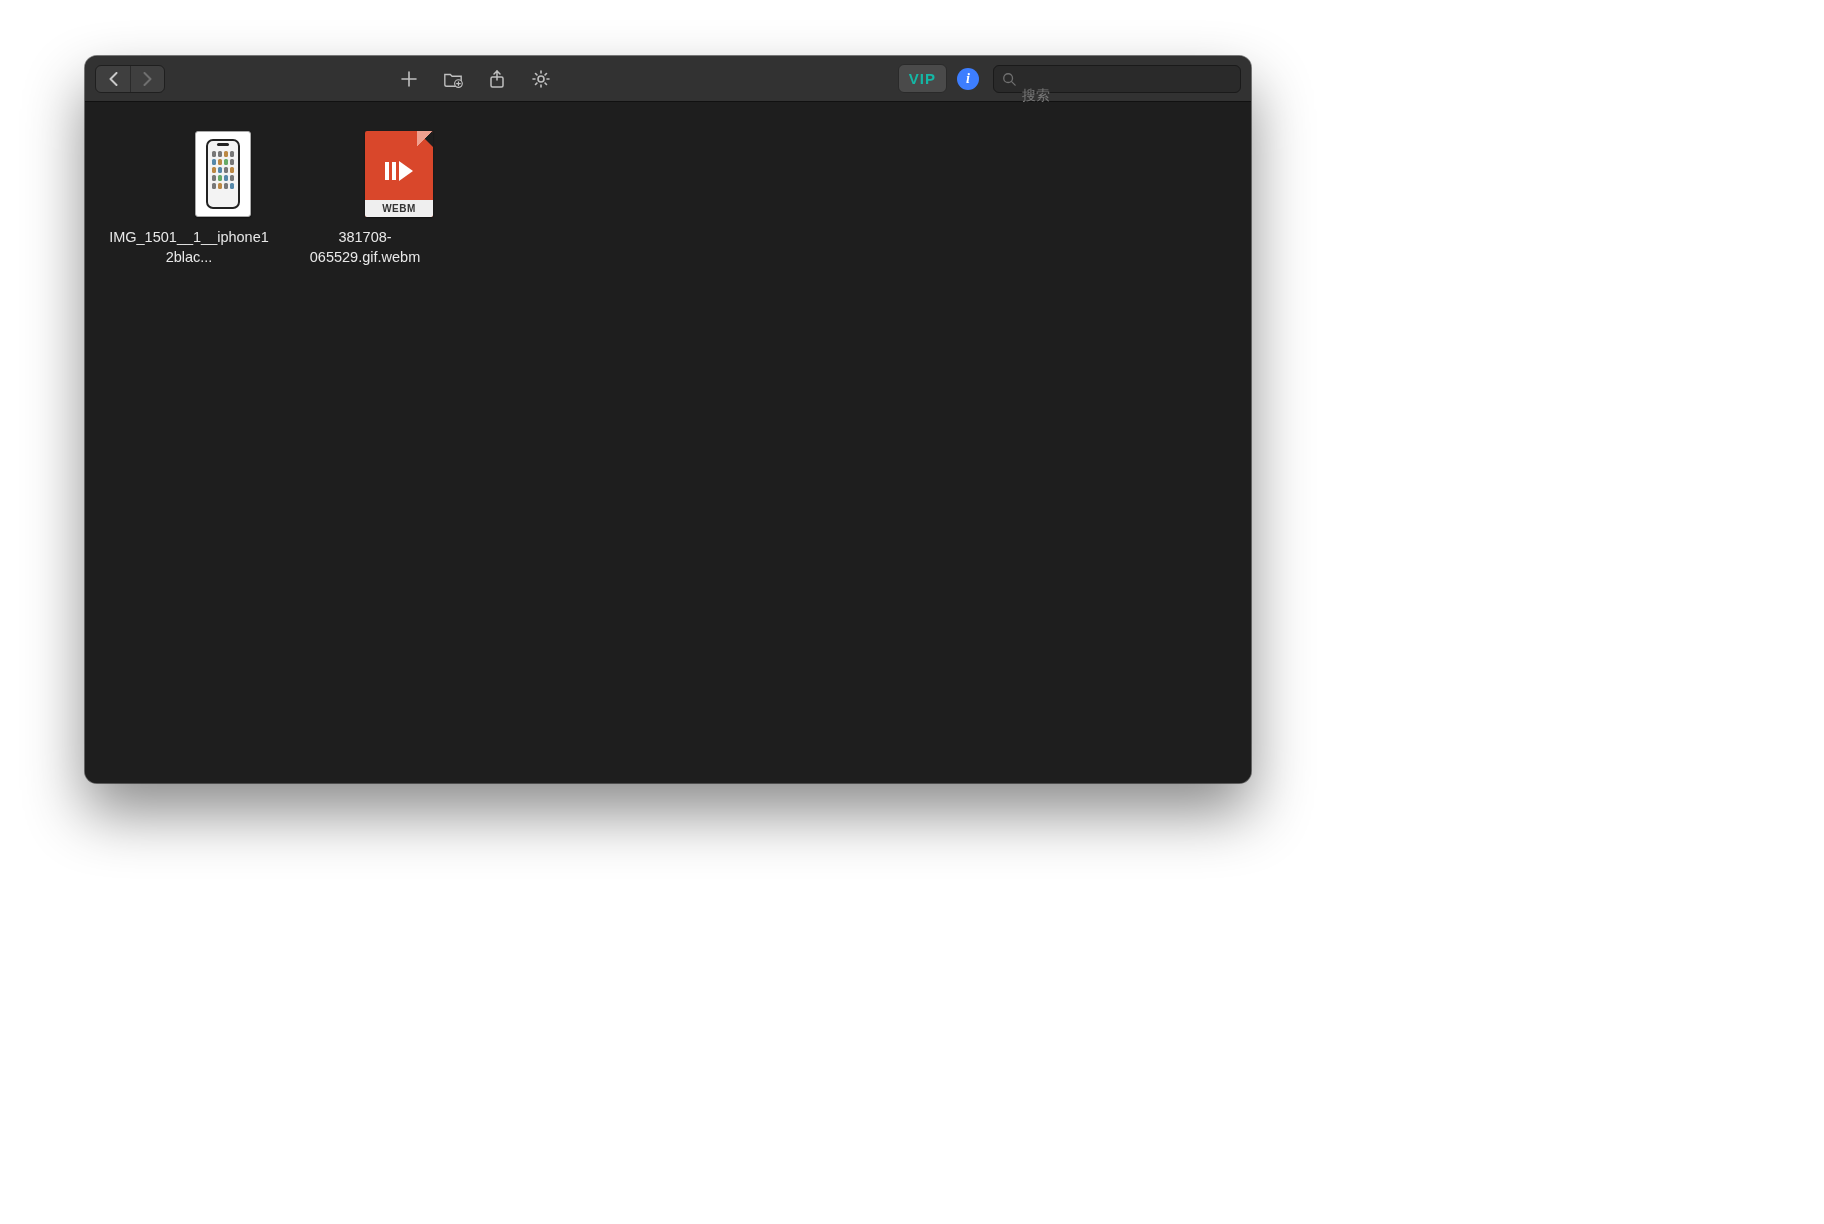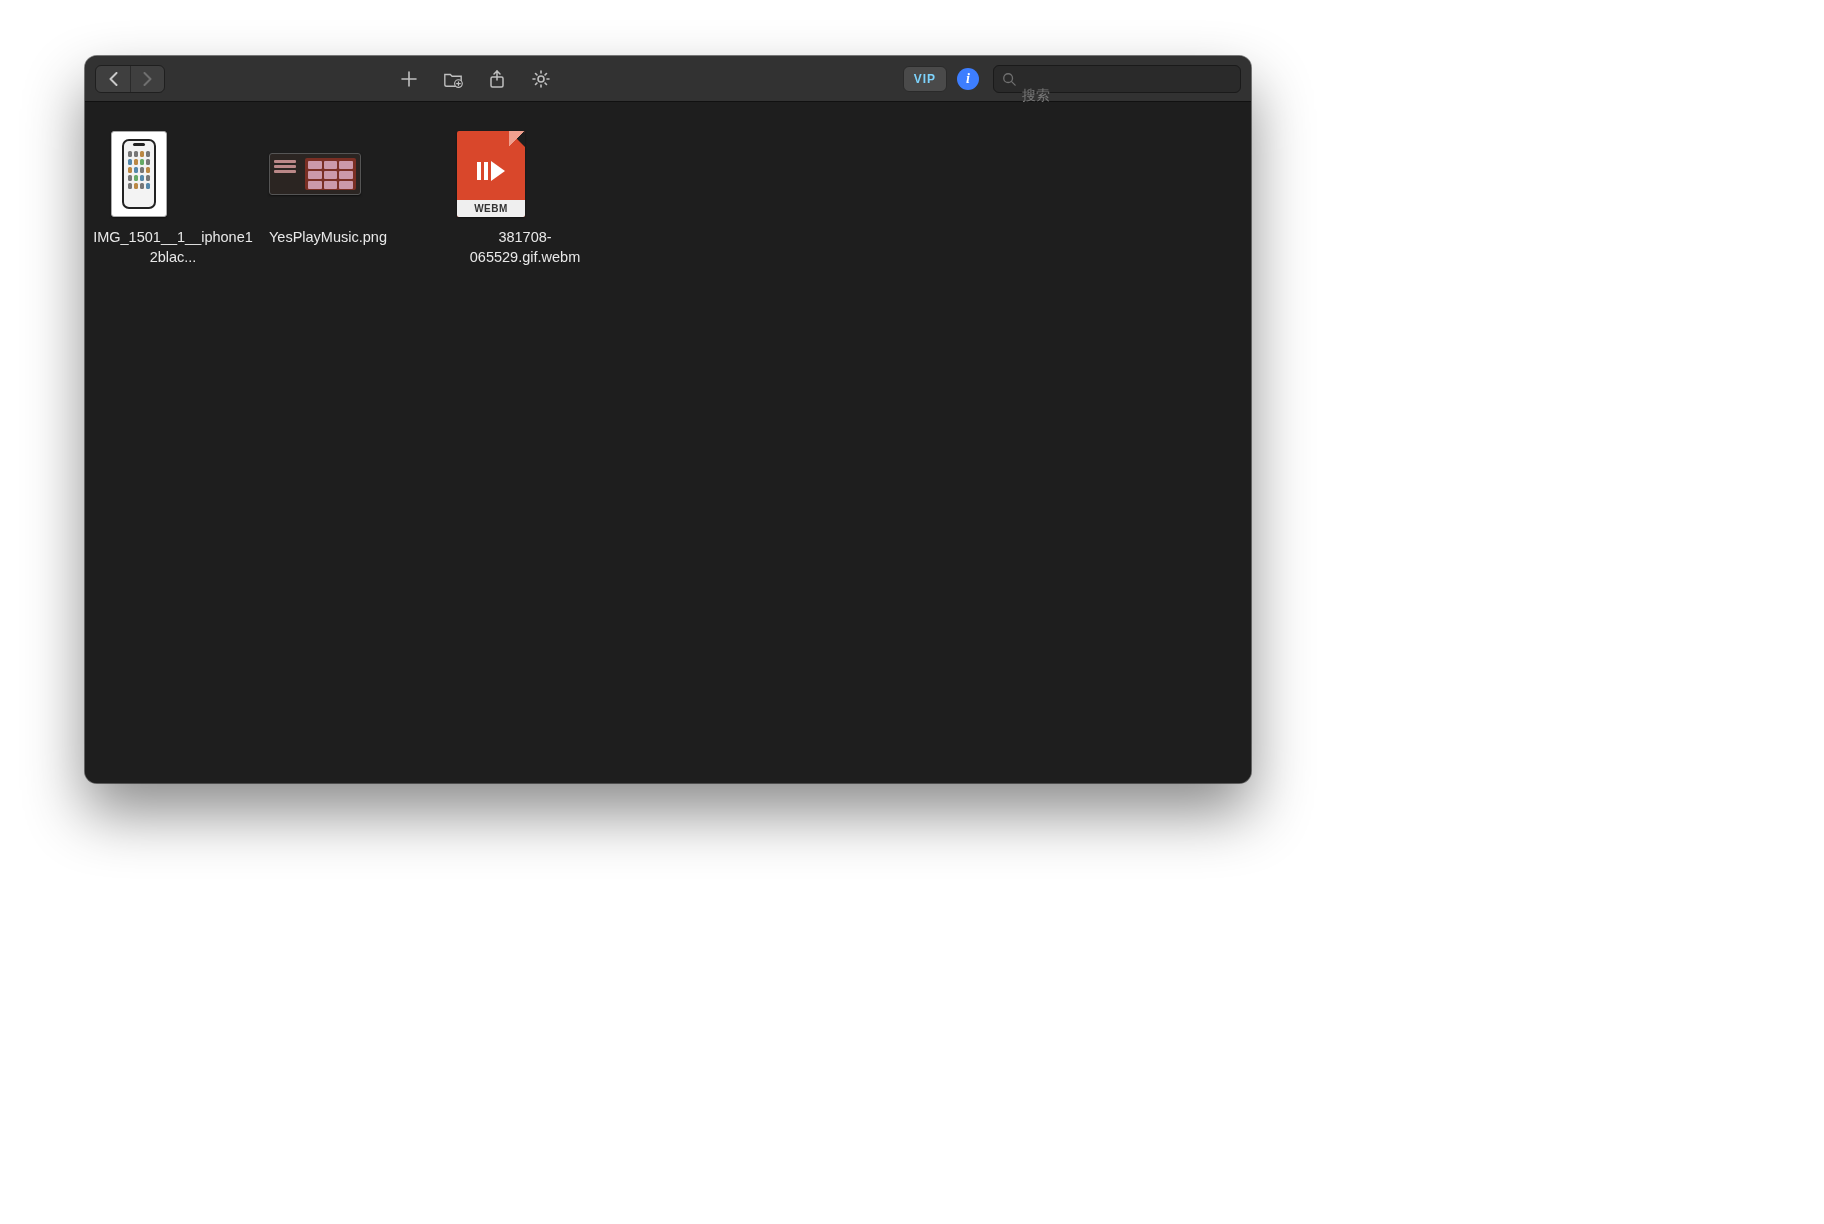--- a/index.html
+++ b/index.html
@@ -83,8 +83,8 @@
 
   .vip-badge {
     background: #4a4a4a;
-    color: #7dd3fc;
-    font-size: 12px; font-weight: 700;
+    color: #14b8a6;
+    font-size: 15px; font-weight: 700;
     letter-spacing: 1px;
     padding: 5px 10px;
     border-radius: 6px;

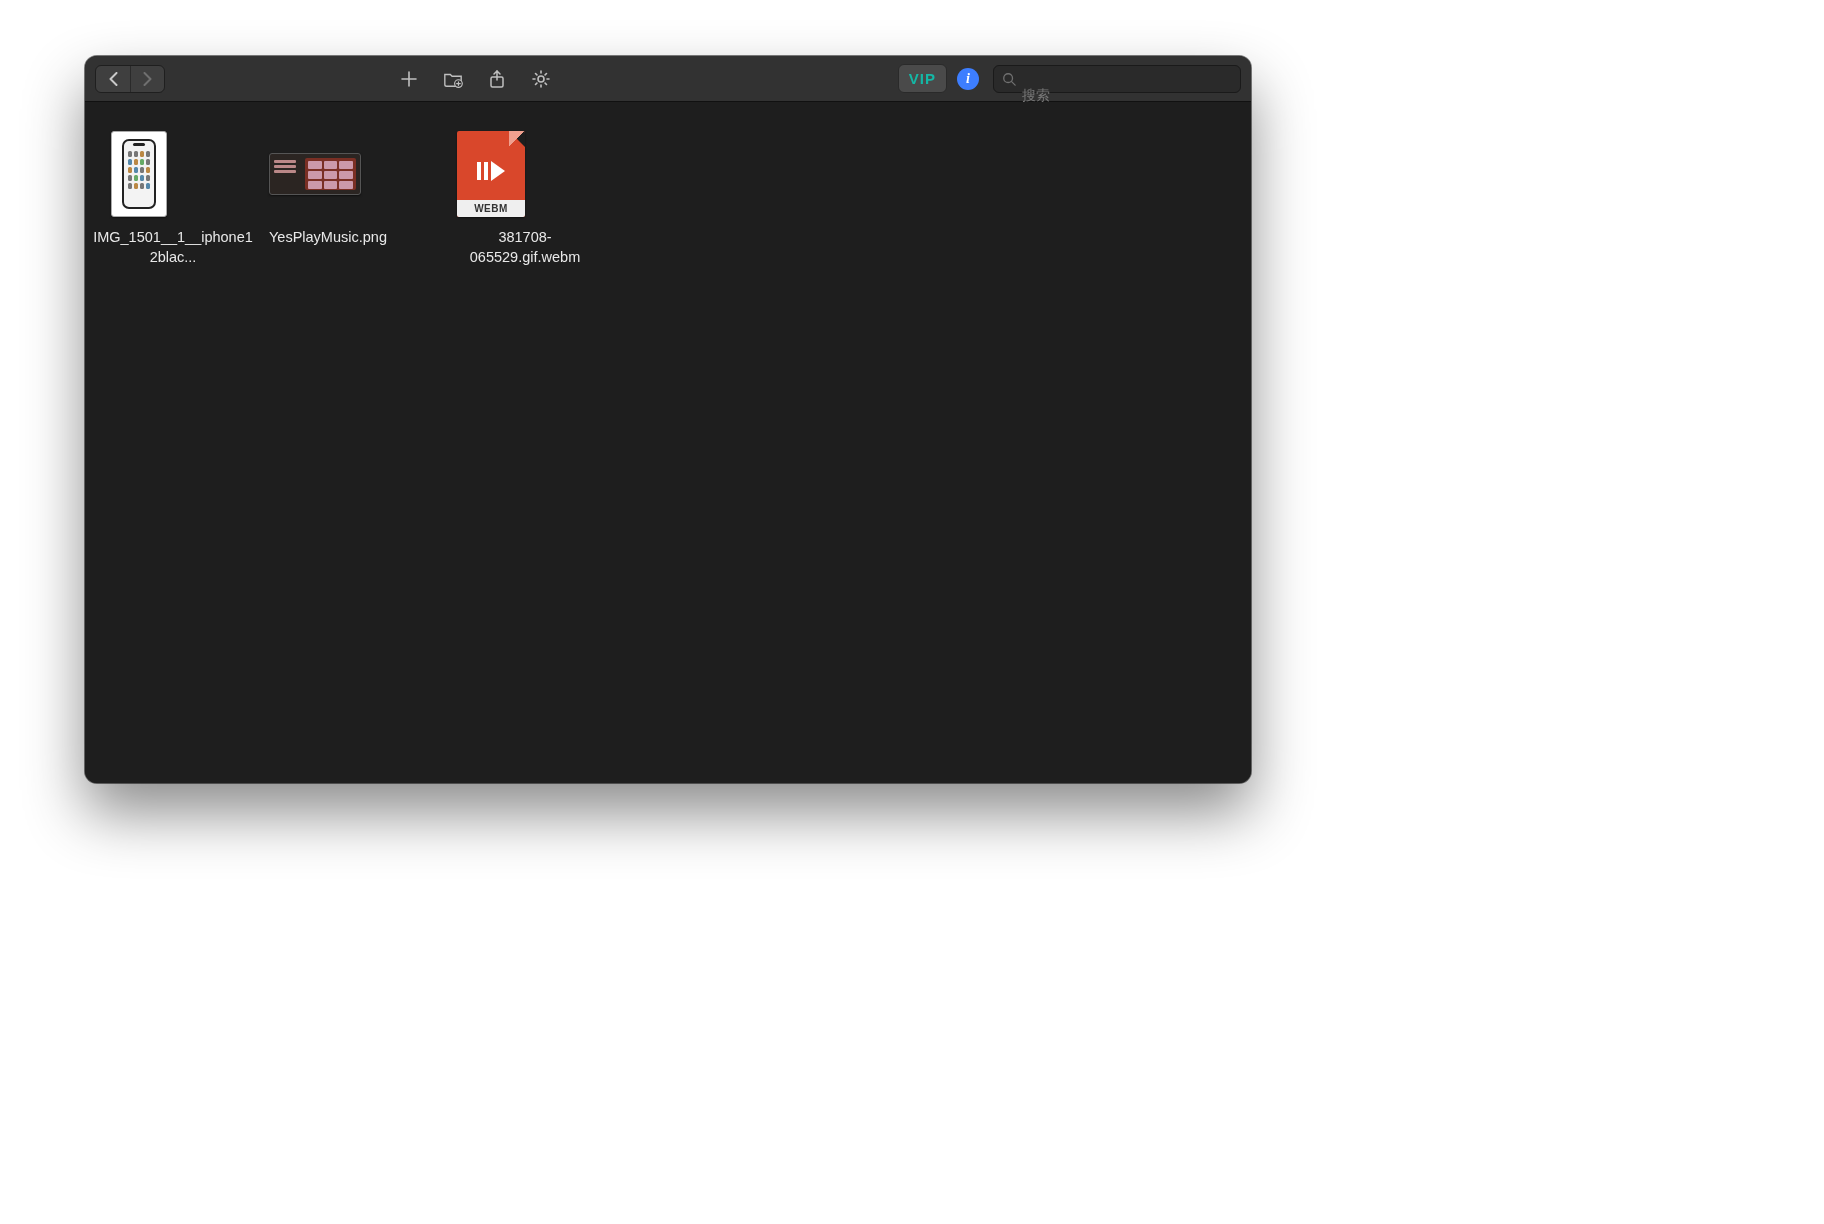--- a/index.html
+++ b/index.html
@@ -172,7 +172,7 @@
   }
   .file {
     width: 176px;
-    display: flex; flex-direction: column; align-items: flex-start;
+    display: flex; flex-direction: column; align-items: flex-end;
     text-align: center;
     color: #e8e8e8;
     font-size: 14.5px;

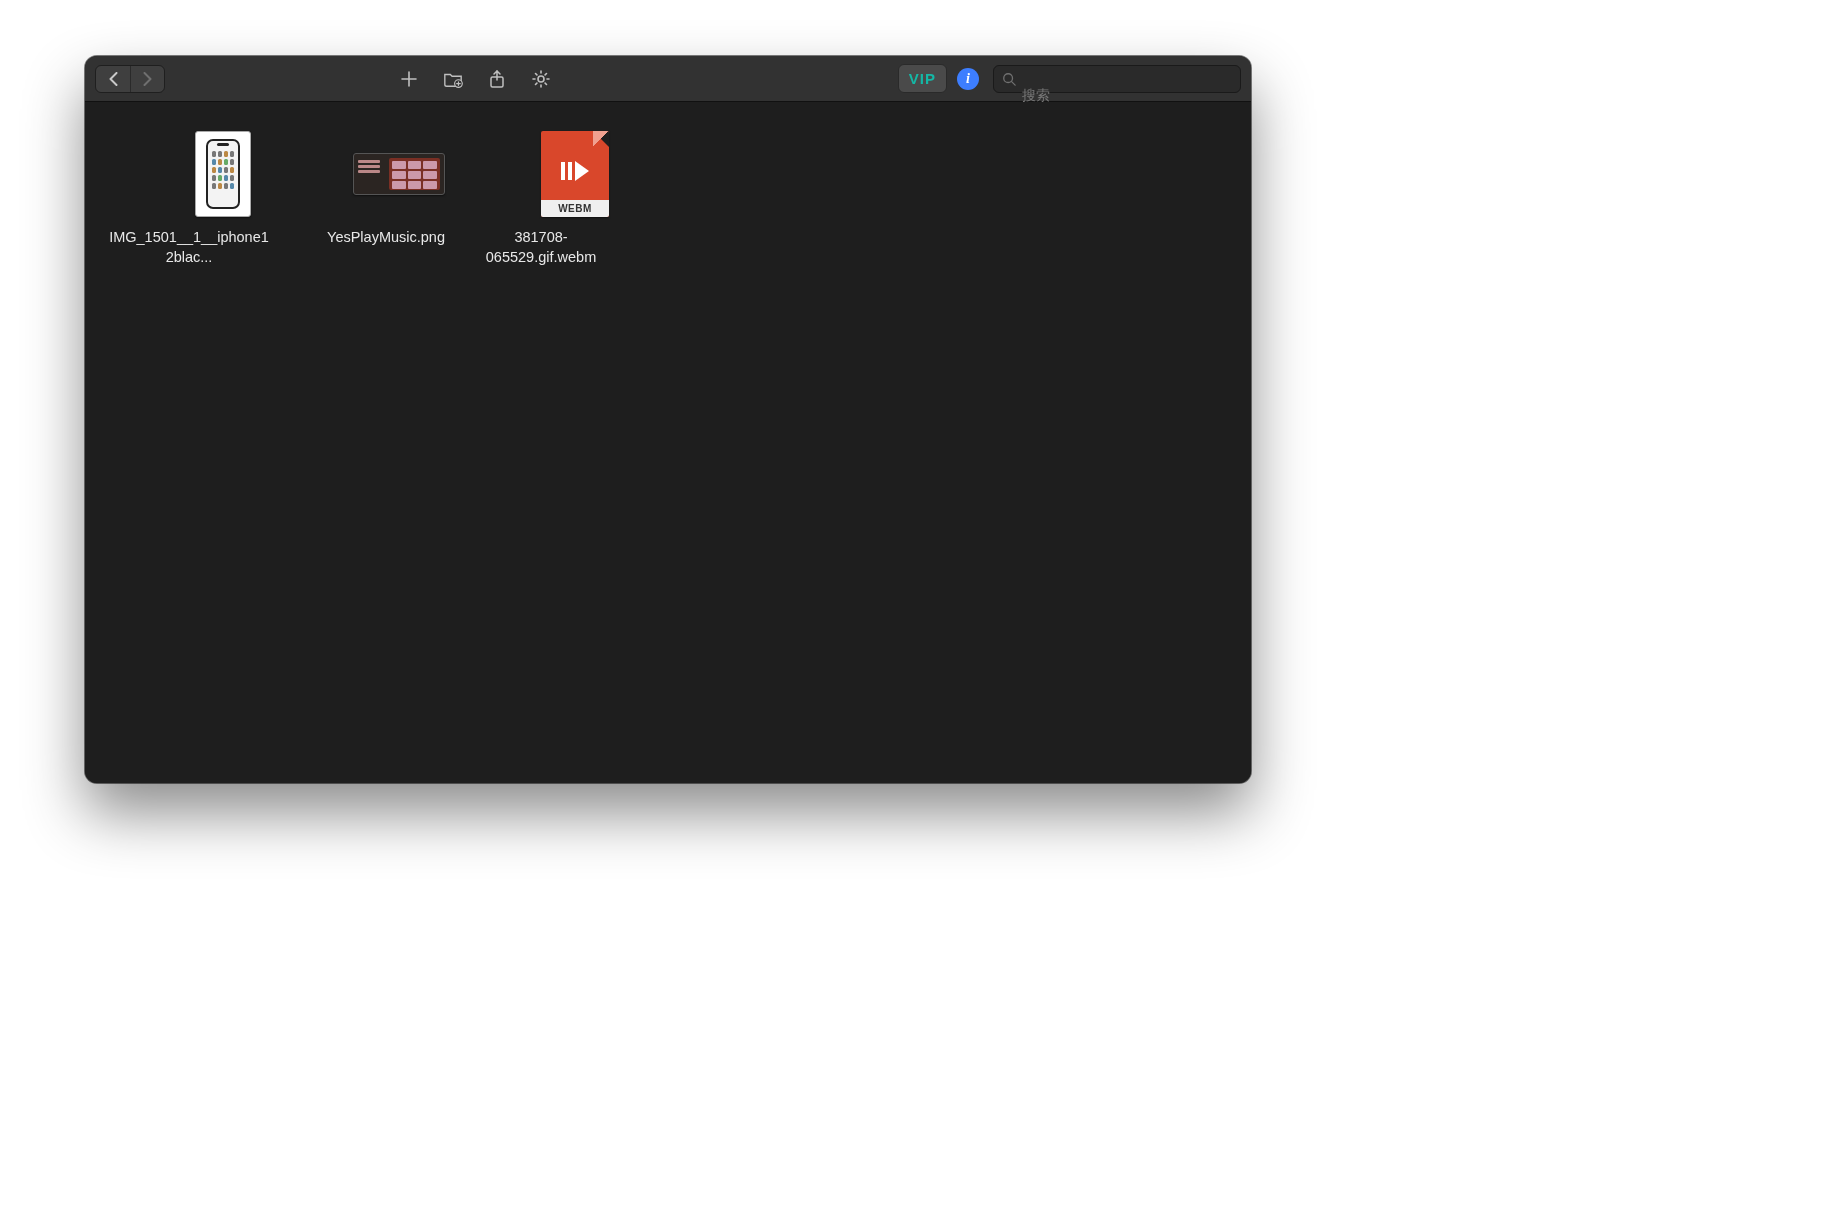--- a/index.html
+++ b/index.html
@@ -396,29 +396,6 @@
         <div class="filename">IMG_1501__1__iphone12blac...</div>
       </div>
 
-      <div class="file">
-        <div class="thumb">
-          <div class="thumb-screenshot">
-            <div class="panel">
-                <i></i>
-                <i></i>
-                <i></i>
-              </div>
-            <div class="panel">
-                <i></i>
-                <i></i>
-                <i></i>
-                <i></i>
-                <i></i>
-                <i></i>
-                <i></i>
-                <i></i>
-                <i></i>
-              </div>
-          </div>
-        </div>
-        <div class="filename">YesPlayMusic.png</div>
-      </div>
 
 
       <div class="file">

